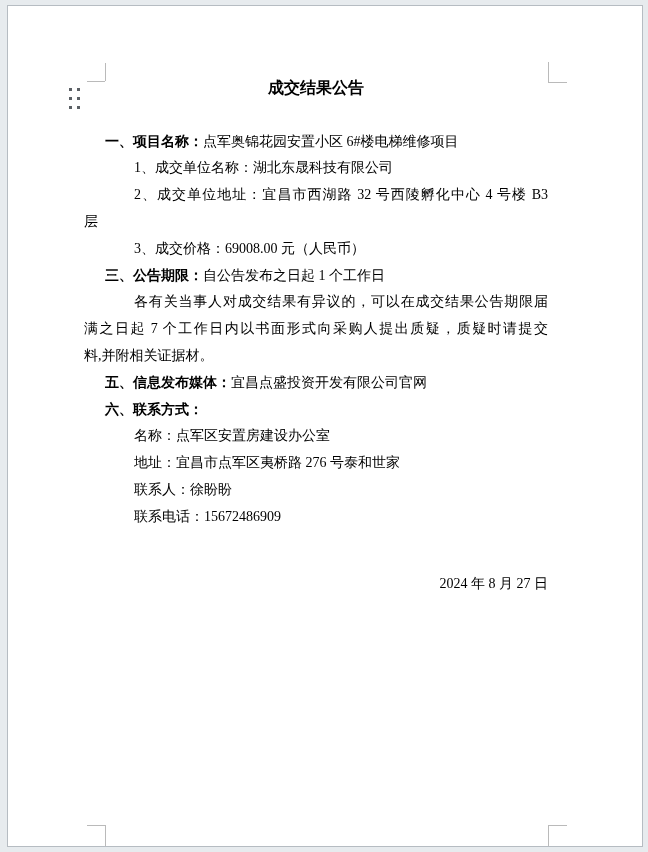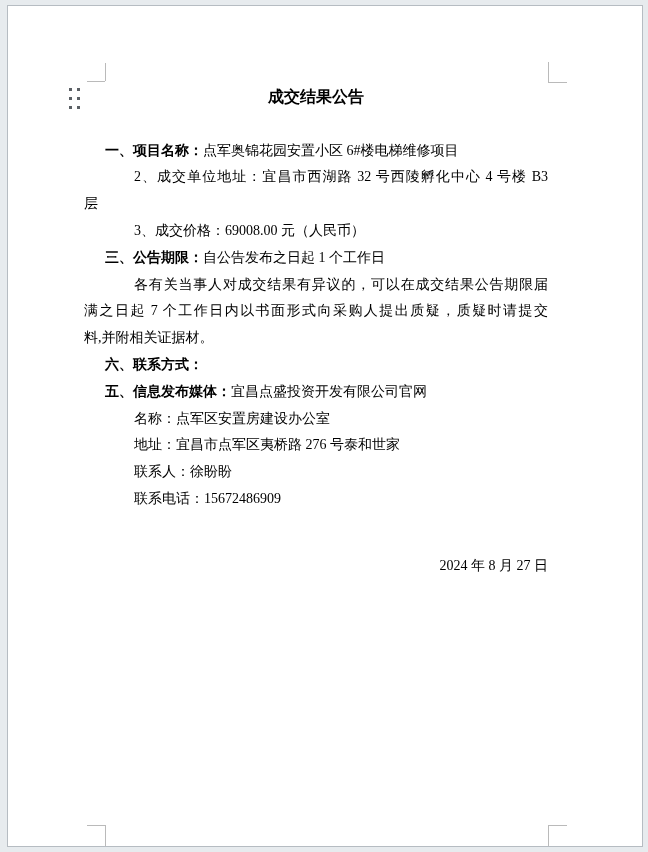--- a/index.html
+++ b/index.html
@@ -48,7 +48,7 @@
   .content {
     position: absolute;
     left: 84px;
-    top: 84px;
+    top: 75px;
     width: 464px;
     font-size: 14px;
     line-height: 26.8px;

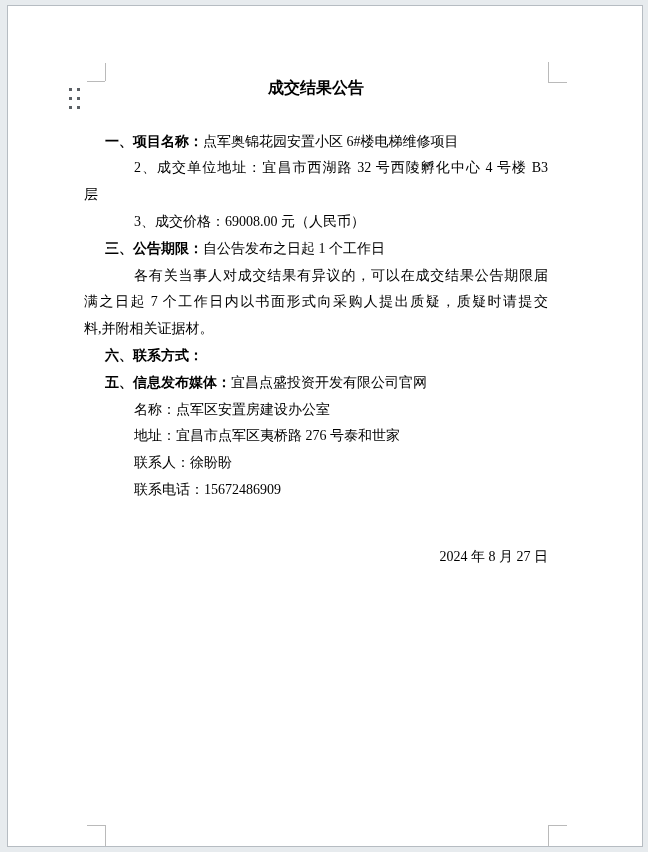--- a/index.html
+++ b/index.html
@@ -100,6 +100,7 @@
     <div class="doc-title">成交结果公告</div>
     <div>
         <div class="line heading"><b>一、项目名称：</b><span>点军奥锦花园安置小区 6#楼电梯维修项目</span></div>
+        <div class="line sub"><span>1、成交单位名称：湖北东晟科技有限公司</span></div>
         <div class="line sub-justify"><span>2、成交单位地址：宜昌市西湖路 32 号西陵孵化中心 4 号楼 B3</span></div>
         <div class="line plain"><span>层</span></div>
         <div class="line sub"><span>3、成交价格：69008.00 元（人民币）</span></div>

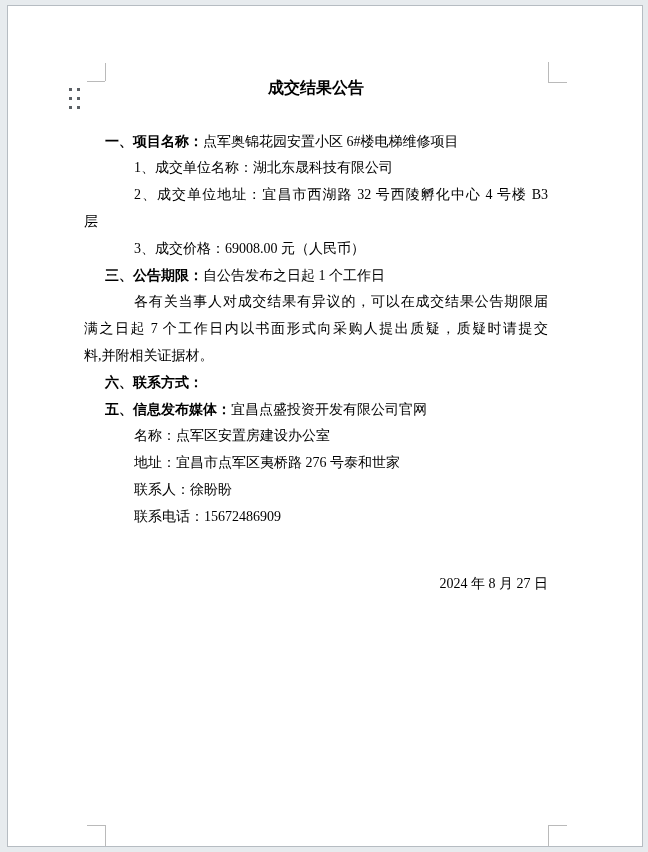--- a/index.html
+++ b/index.html
@@ -108,8 +108,8 @@
         <div class="line sub-justify"><span>各有关当事人对成交结果有异议的，可以在成交结果公告期限届</span></div>
         <div class="line plain-justify"><span>满之日起 7 个工作日内以书面形式向采购人提出质疑，质疑时请提交</span></div>
         <div class="line plain"><span>料,并附相关证据材。</span></div>
+        <div class="line heading"><b>五、信息发布媒体：</b><span>宜昌点盛投资开发有限公司官网</span></div>
         <div class="line heading"><b>六、联系方式：</b><span></span></div>
-        <div class="line heading"><b>五、信息发布媒体：</b><span>宜昌点盛投资开发有限公司官网</span></div>
         <div class="line sub"><span>名称：点军区安置房建设办公室</span></div>
         <div class="line sub"><span>地址：宜昌市点军区夷桥路 276 号泰和世家</span></div>
         <div class="line sub"><span>联系人：徐盼盼</span></div>

